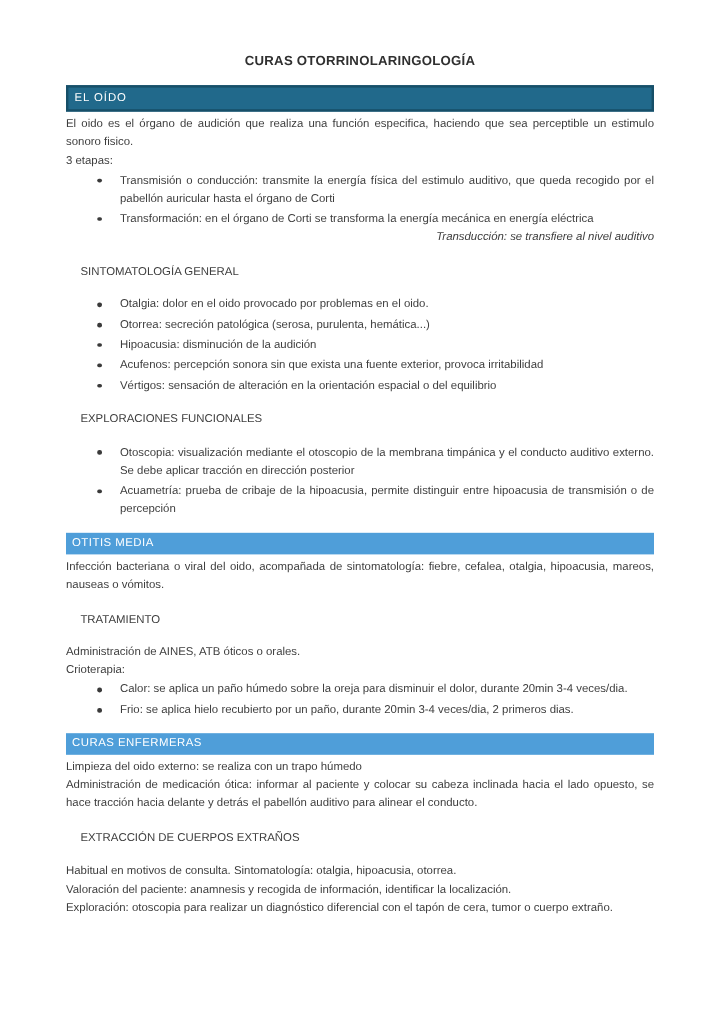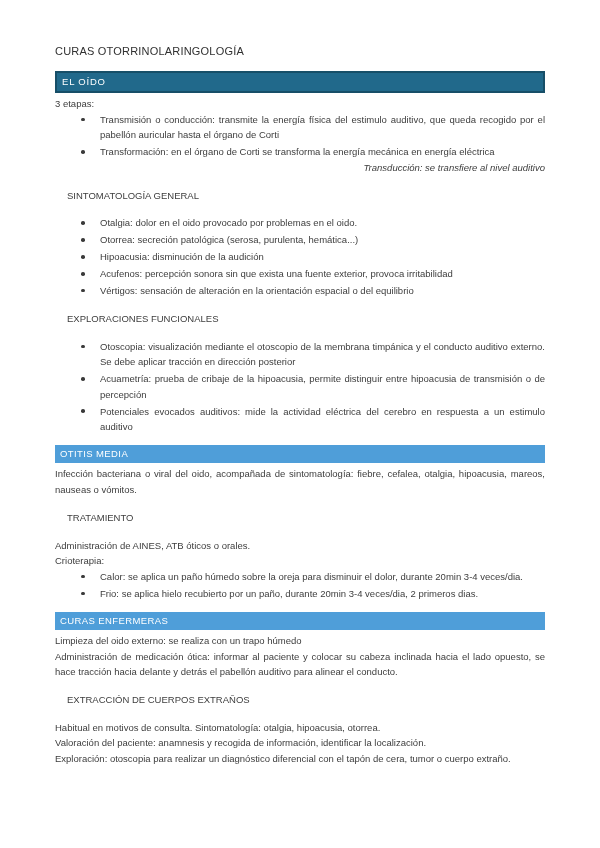--- a/index.html
+++ b/index.html
@@ -17,11 +17,11 @@
   .doc-title {
     font-size: 11px;
     line-height: 14px;
-    text-align: left;
+    text-align: center;
     color: #303030;
     letter-spacing: 0.2px;
     margin: 0 0 13px 0;
-    font-weight: 400;
+    font-weight: 700;
   }
   .bar {
     box-sizing: border-box;

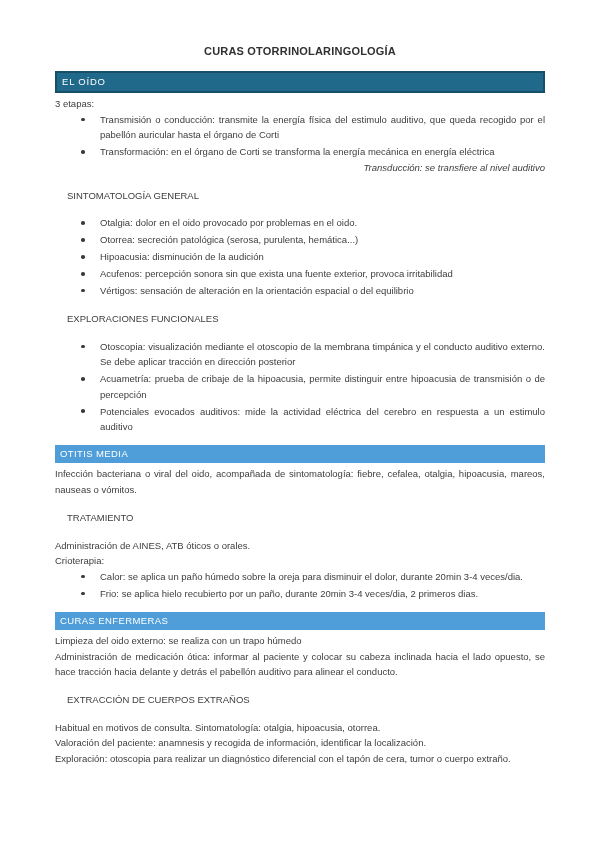--- a/index.html
+++ b/index.html
@@ -87,6 +87,7 @@
 
   <div class="bar bar-dark">EL OÍDO</div>
 
+  <p class="body-text">El oido es el órgano de audición que realiza una función especifica, haciendo que sea perceptible un estimulo sonoro fisico.</p>
   <p class="body-text no-justify">3 etapas:</p>
 
   <ul class="dotlist">

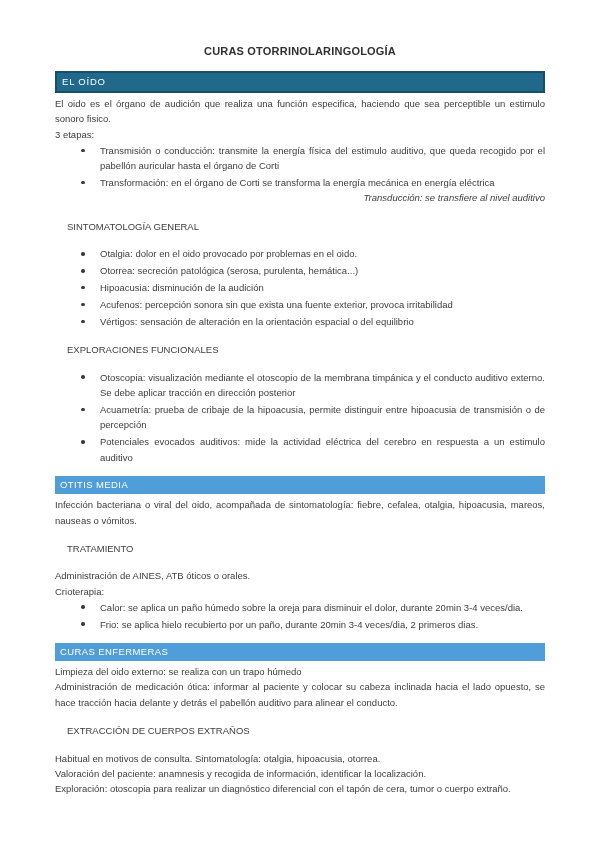--- a/index.html
+++ b/index.html
@@ -111,7 +111,6 @@
   <ul class="dotlist">
     <li>Otoscopia: visualización mediante el otoscopio de la membrana timpánica y el conducto auditivo externo. Se debe aplicar tracción en dirección posterior</li>
     <li>Acuametría: prueba de cribaje de la hipoacusia, permite distinguir entre hipoacusia de transmisión o de percepción</li>
-    <li>Potenciales evocados auditivos: mide la actividad eléctrica del cerebro en respuesta a un estimulo auditivo</li>
   </ul>
 
   <div class="bar bar-light mt-gap-sm">OTITIS MEDIA</div>

